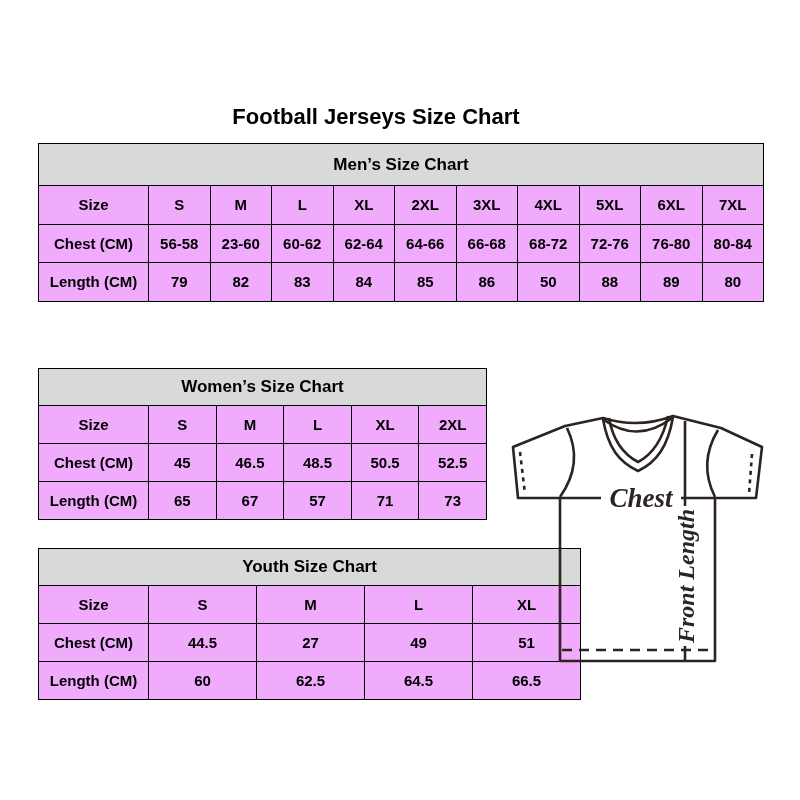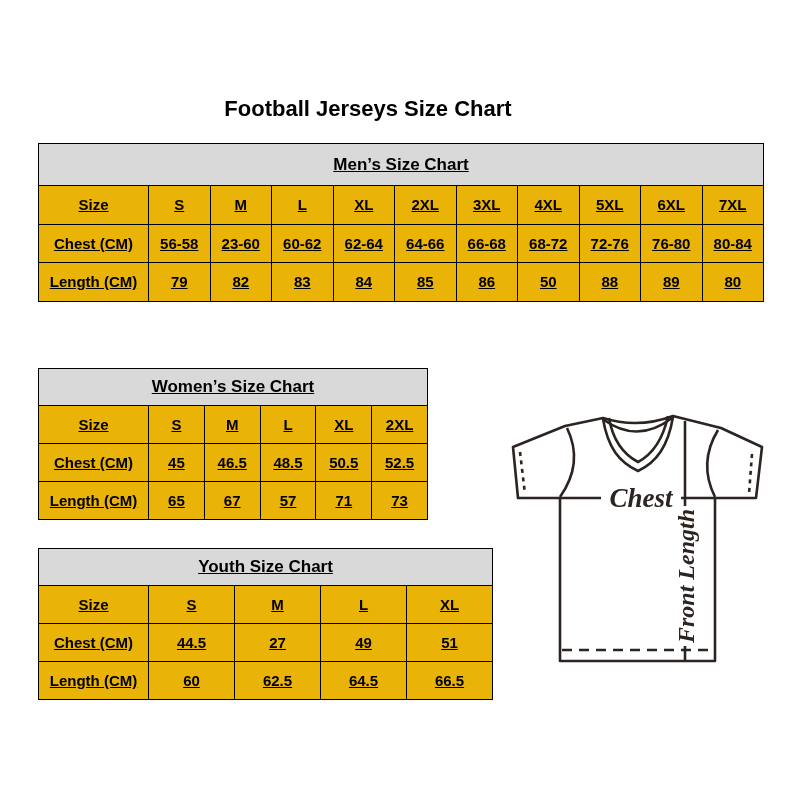--- a/index.html
+++ b/index.html
@@ -16,7 +16,7 @@
     text-align: center;
     font-size: 22px;
     font-weight: bold;
-    margin: 0;
+    margin: 8px;
     color: #000;
   }
   table.size-table {

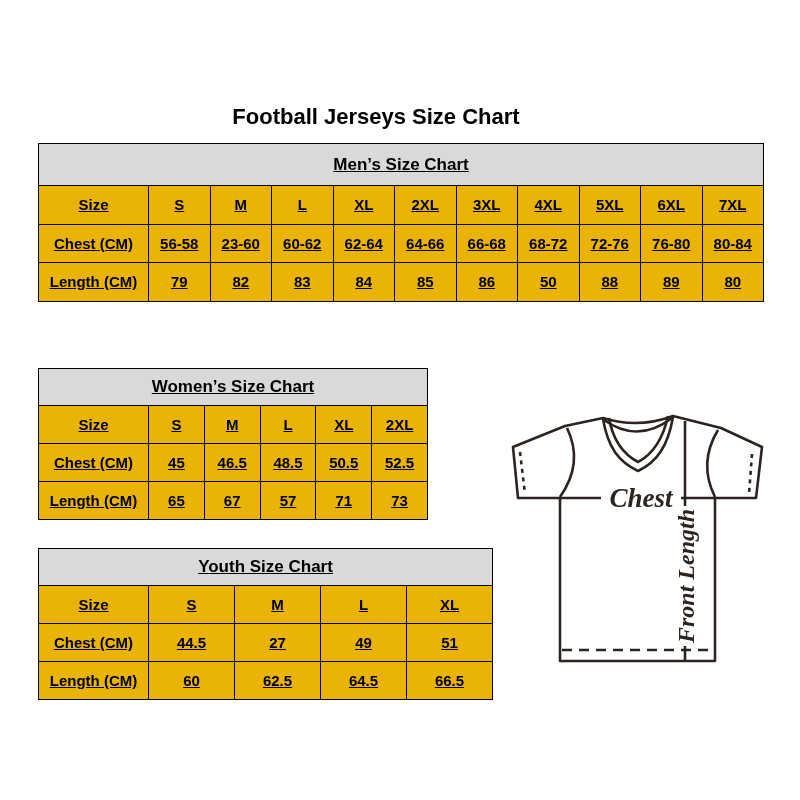--- a/index.html
+++ b/index.html
@@ -23,8 +23,7 @@
     position: absolute;
     border-collapse: collapse;
     table-layout: fixed;
-    background: #eab308;
-    text-decoration: underline;
+    background: #f0abfc;
   }
   table.size-table th, table.size-table td {
     border: 1.5px solid #000;

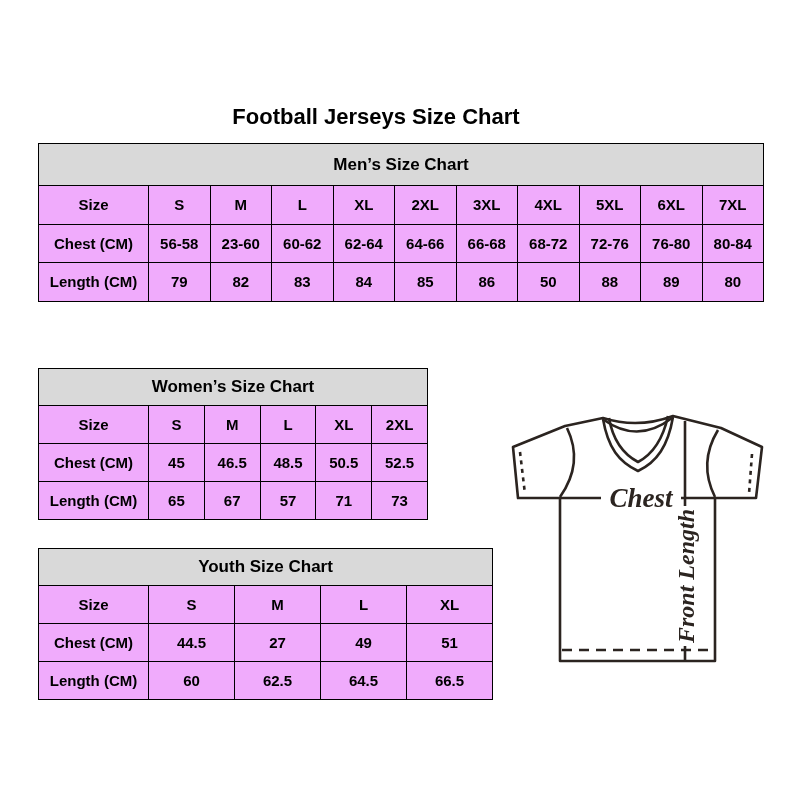--- a/index.html
+++ b/index.html
@@ -43,7 +43,7 @@
   #mens-table th.tbl-header { height: 41px; }
   #mens-table td { height: 37.5px; }
   
-  #womens-table { left: 38px; top: 368px; width: 390px; }
+  #womens-table { left: 38px; top: 368px; width: 449px; }
   #youth-table  { left: 38px; top: 548px; width: 455px; }
   #womens-table th.tbl-header, #youth-table th.tbl-header { height: 36px; }
   #womens-table td, #youth-table td { height: 37px; }

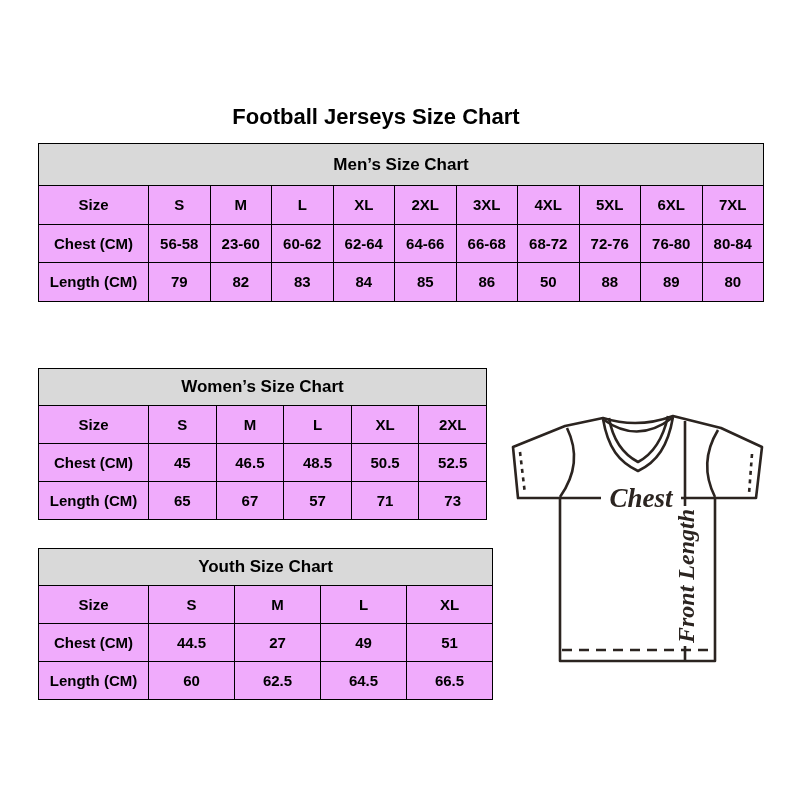--- a/index.html
+++ b/index.html
@@ -44,7 +44,7 @@
   #mens-table td { height: 37.5px; }
   
   #womens-table { left: 38px; top: 368px; width: 449px; }
-  #youth-table  { left: 38px; top: 548px; width: 455px; }
+  #youth-table  { left: 38px; top: 548px; width: 543px; }
   #womens-table th.tbl-header, #youth-table th.tbl-header { height: 36px; }
   #womens-table td, #youth-table td { height: 37px; }
   col.c-label { width: 110px; }

